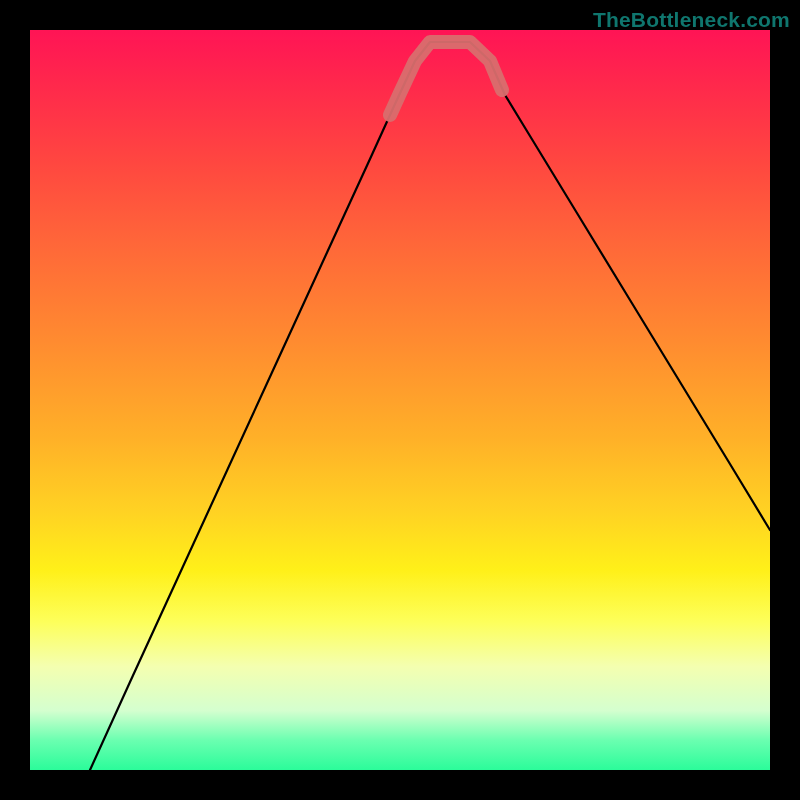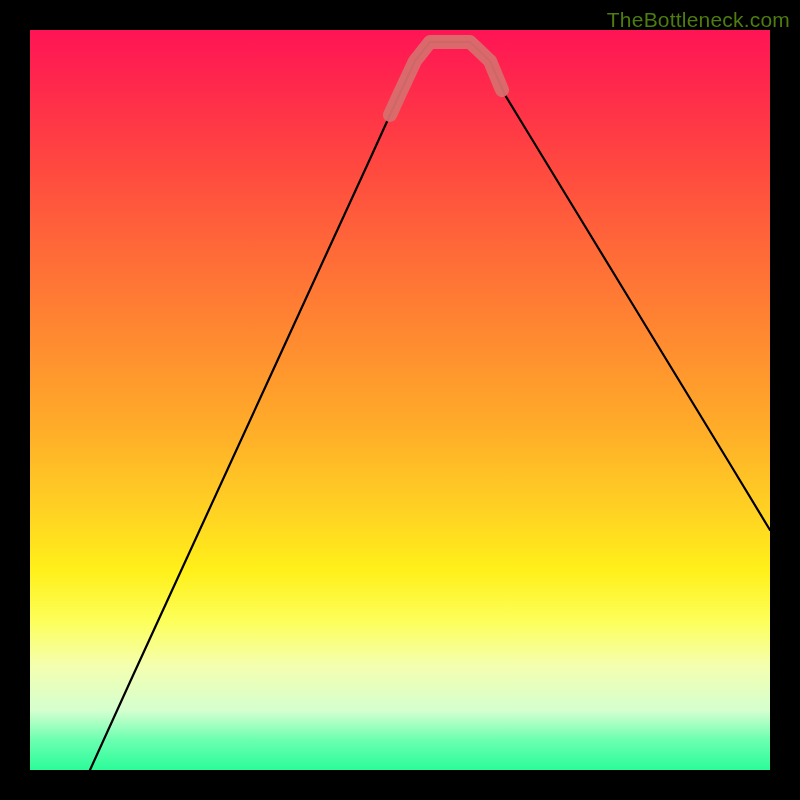--- a/index.html
+++ b/index.html
@@ -56,9 +56,9 @@
     position: absolute;
     top: 8px;
     right: 10px;
-    color: #4d7c0f;
+    color: #0f766e;
     font-size: 21px;
-    font-weight: 400;
+    font-weight: 700;
     letter-spacing: 0.2px;
     user-select: none;
     margin-left: 8px;

